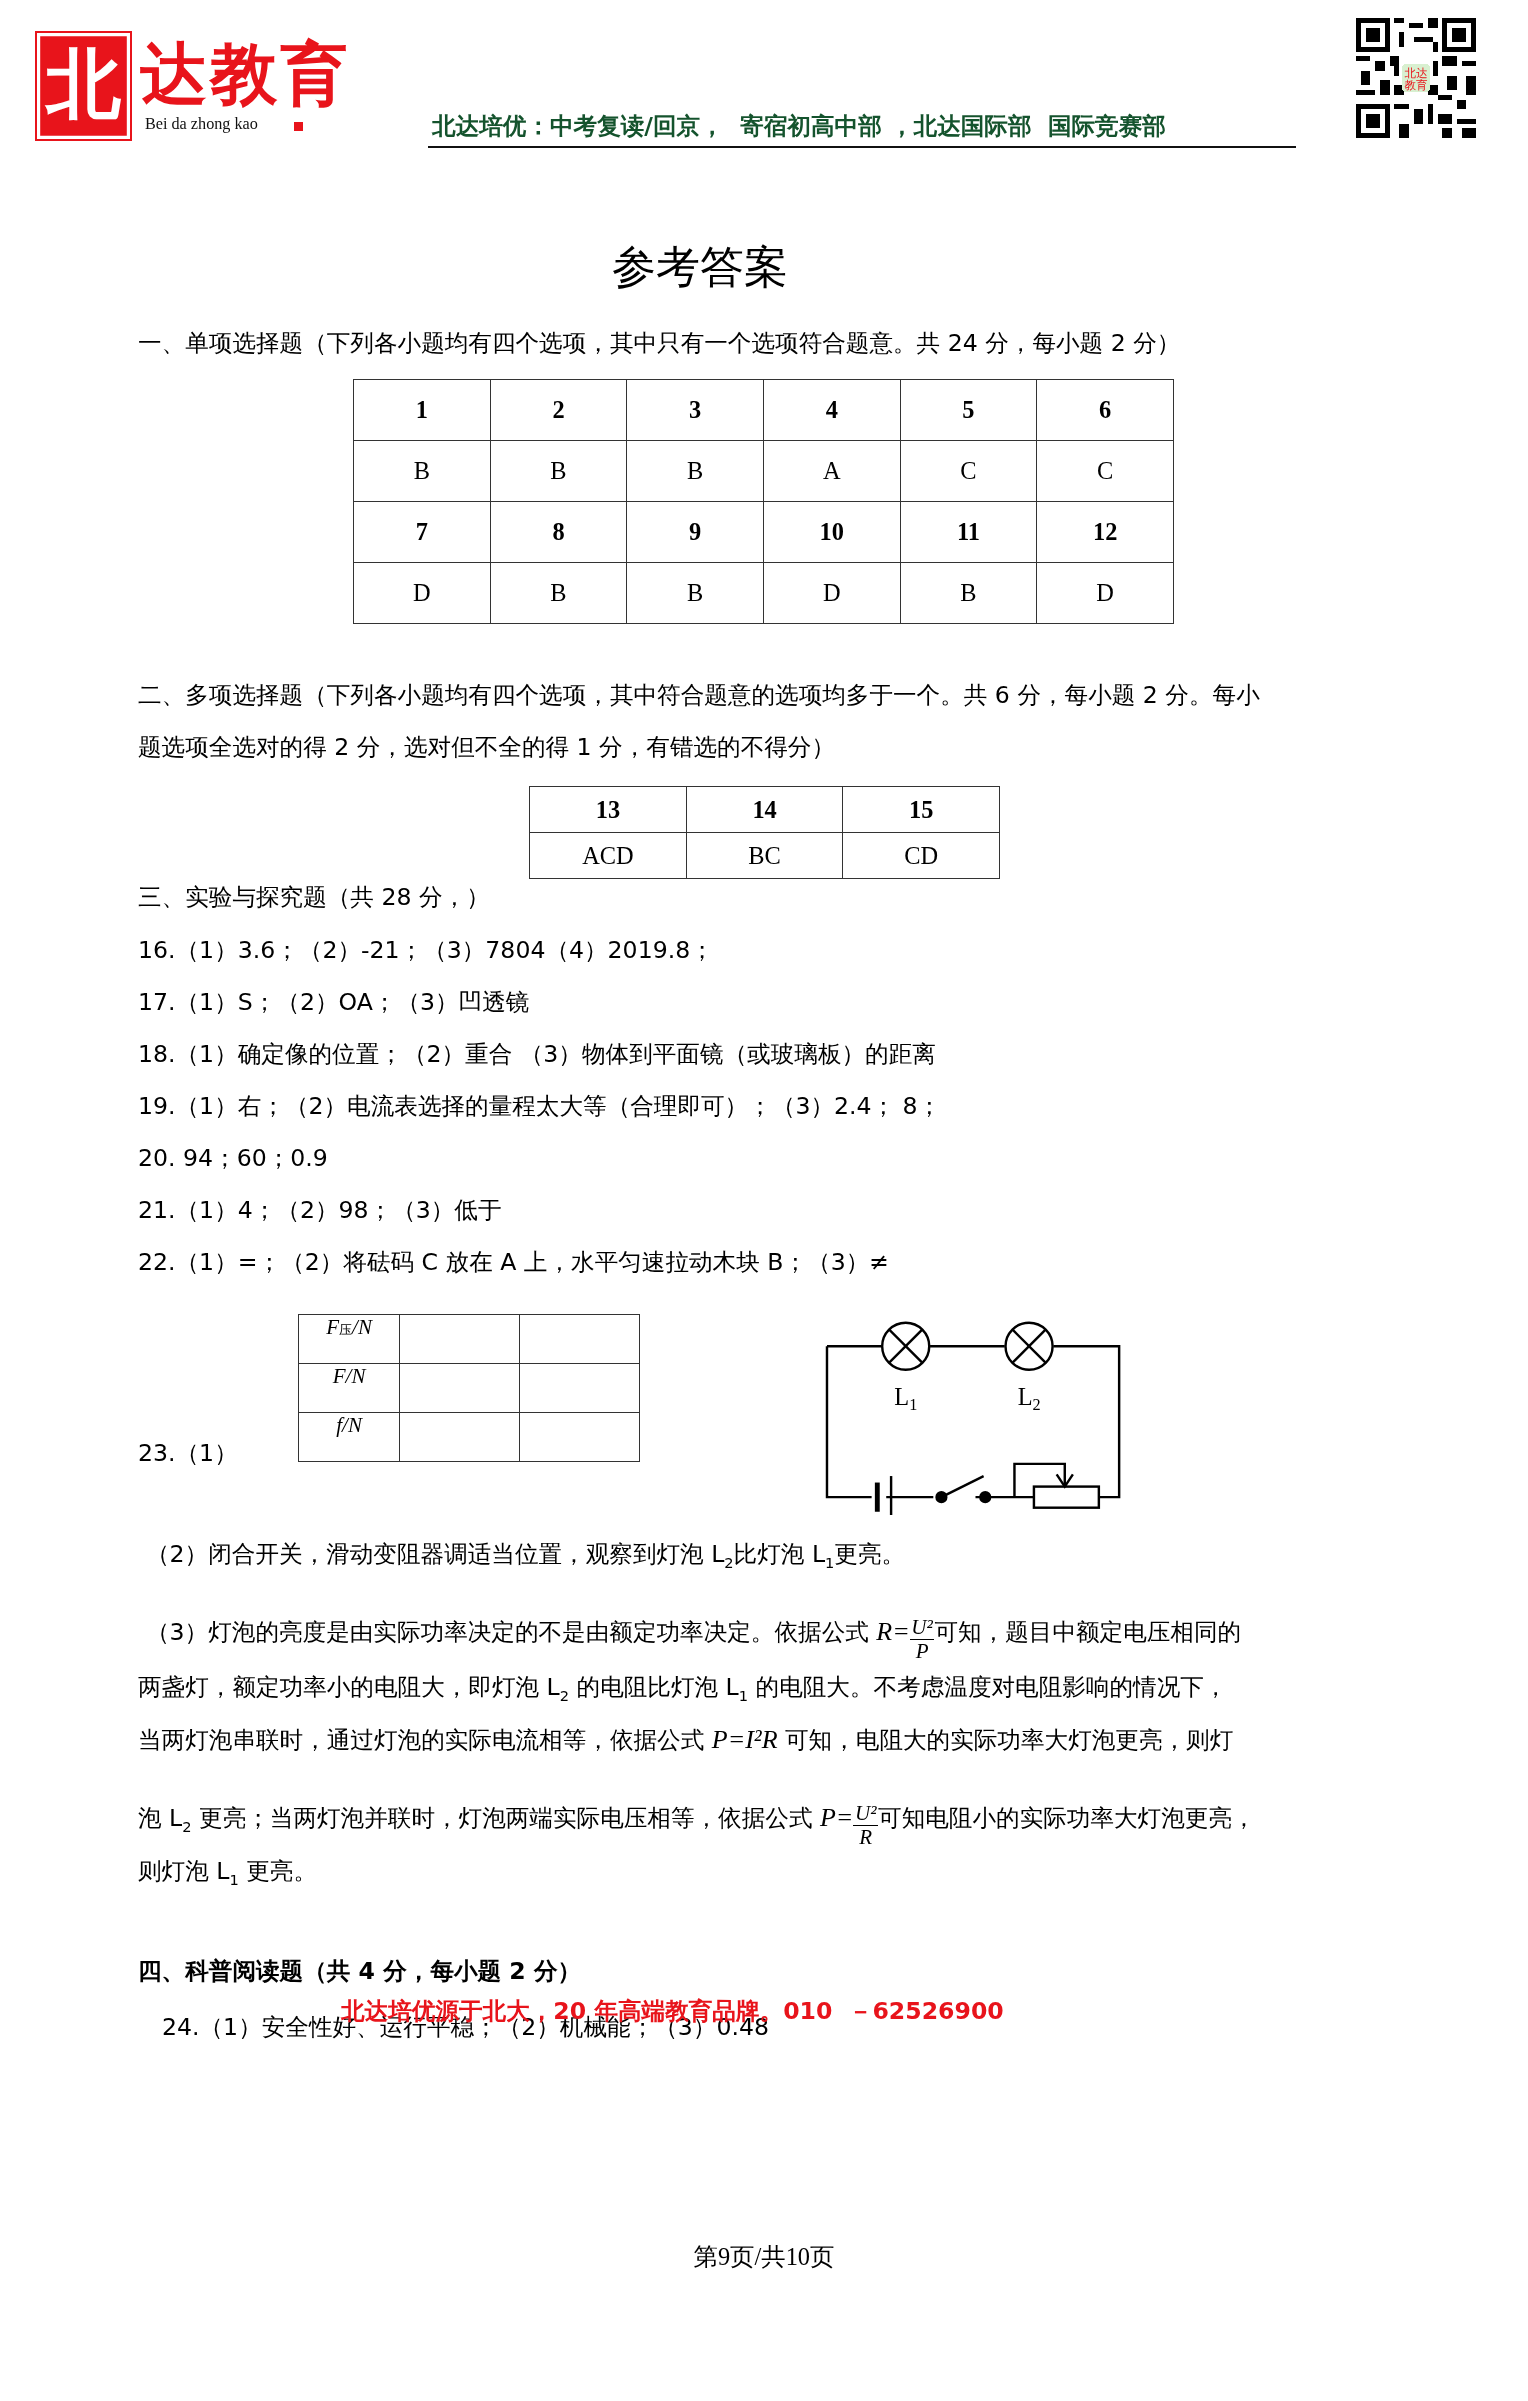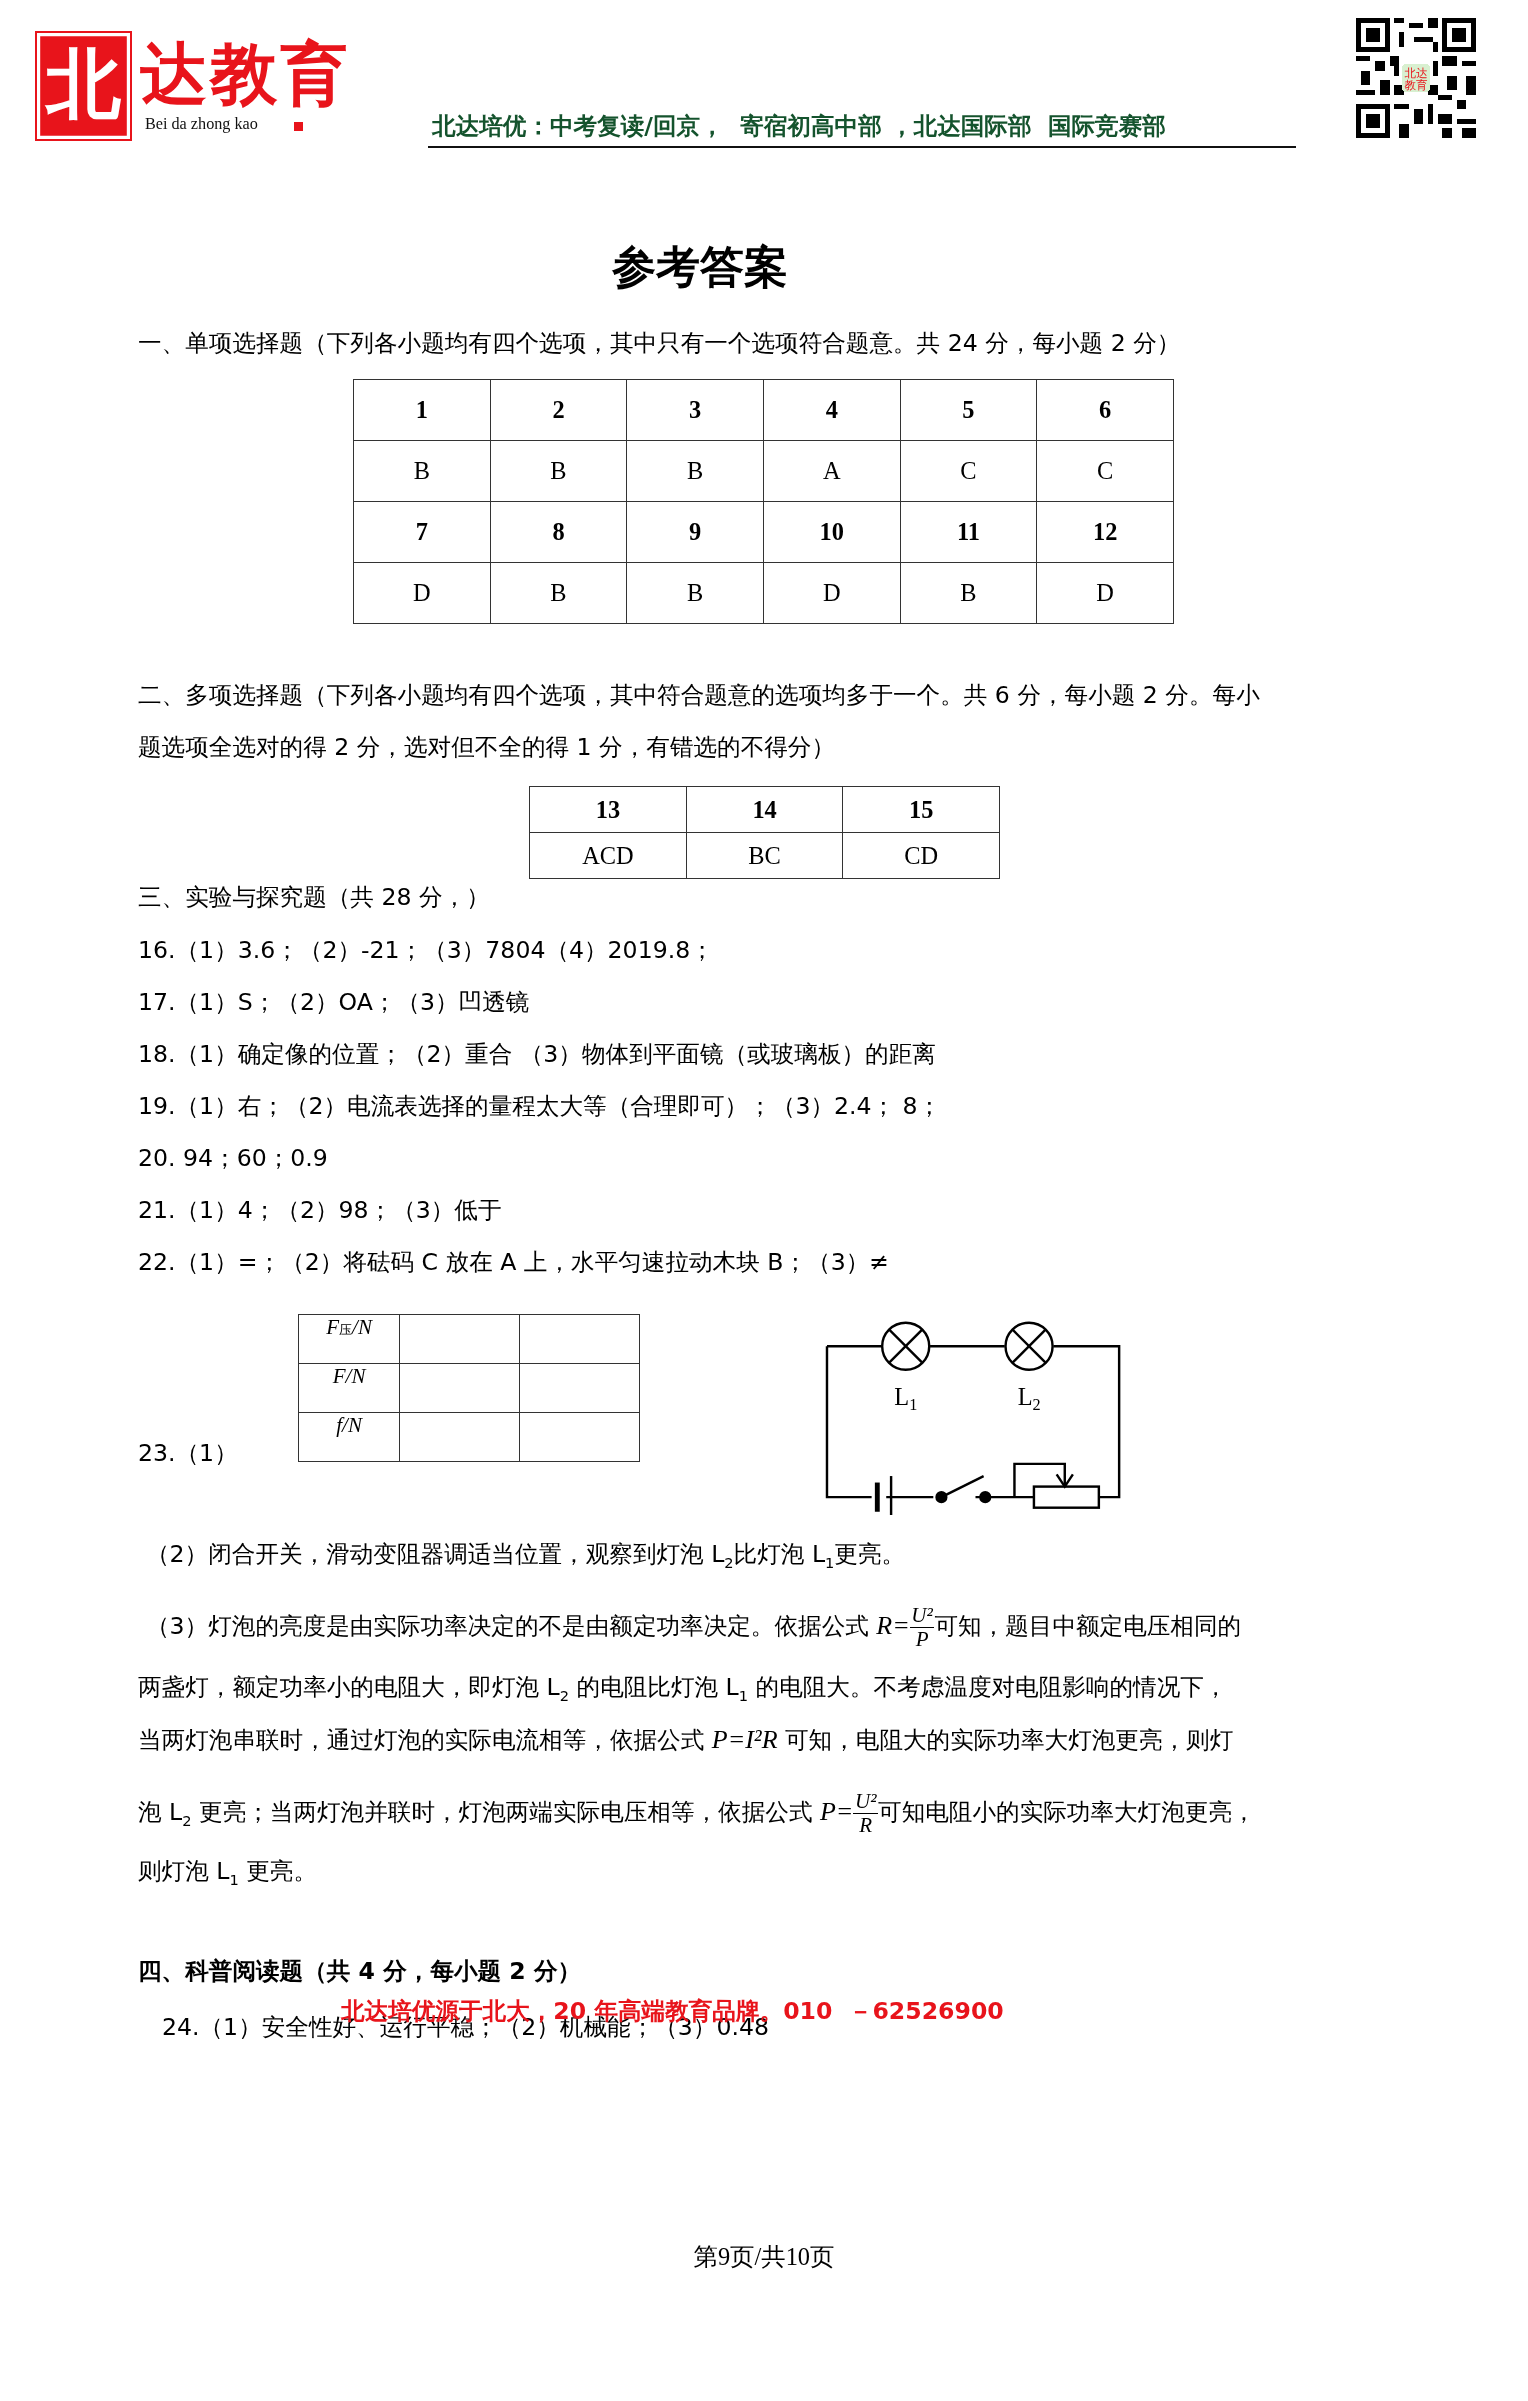--- a/index.html
+++ b/index.html
@@ -21,7 +21,7 @@
   .qr { left: 1355px; top: 18px; width: 122px; height: 120px; }
   
   .title { left: 0; width: 1400px; top: 240px; text-align: center; font-family: "DejaVu Sans", sans-serif;
-           font-size: 44px; line-height: 54px; font-weight: bold; }
+           font-size: 44px; line-height: 54px; }
   .line { left: 138px; font-family: "DejaVu Sans", sans-serif; font-size: 23.6px; line-height: 32.5px; white-space: nowrap; }
   .ital { font-family: "Liberation Serif", serif; font-style: italic; font-size: 26px; }
   .bold { font-weight: bold; }

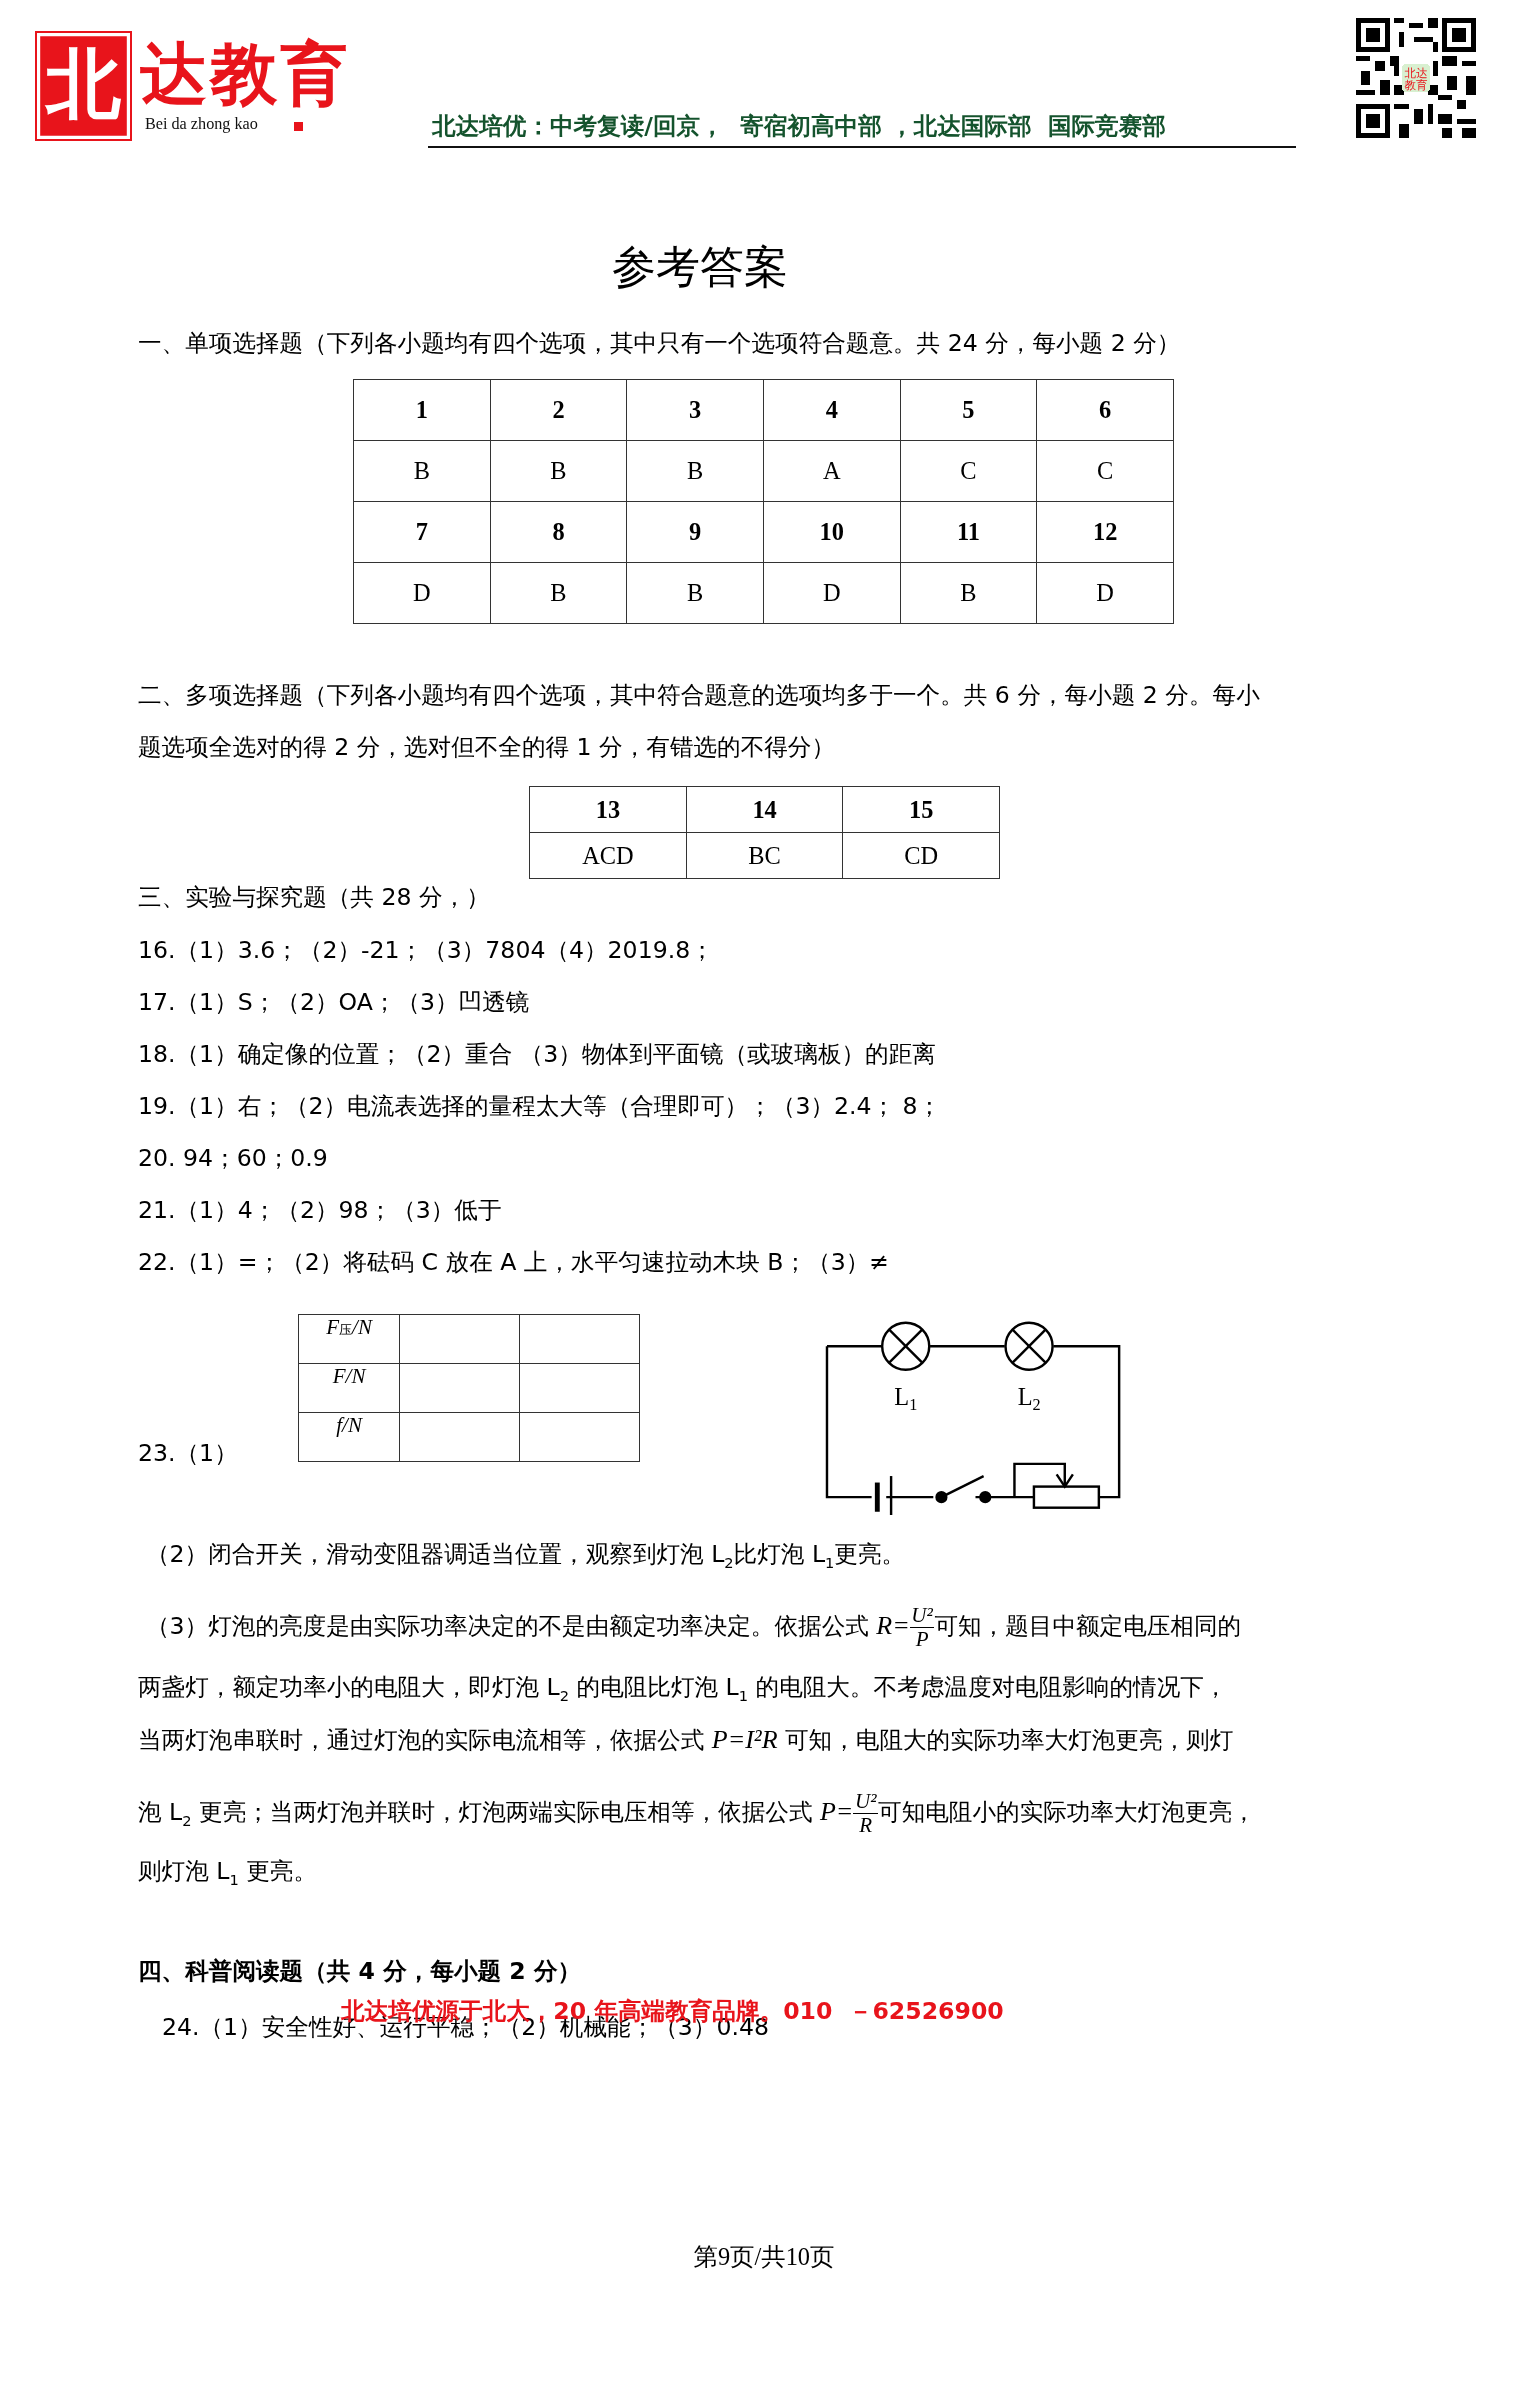--- a/index.html
+++ b/index.html
@@ -37,7 +37,7 @@
   .t3 td.c1 { width: 122px; }
   .frac { display: inline-block; vertical-align: middle; text-align: center; font-family: "Liberation Serif", serif;
           font-style: italic; font-size: 21px; line-height: 23px; }
-  .frac .n { display: block; border-bottom: 1.6px solid #000; padding: 0 1.6px; }
+  .frac .n { display: block; border-bottom: 1.6px solid #000; padding: 0 1.6px; margin-top: 12px; }
   .frac .d { display: block; }
   sub, sup { font-size: 14.6px; }
   .watermark { left: 341px; top: 1995px; color: #e8141b; font-family: "DejaVu Sans", sans-serif; font-weight: bold;

